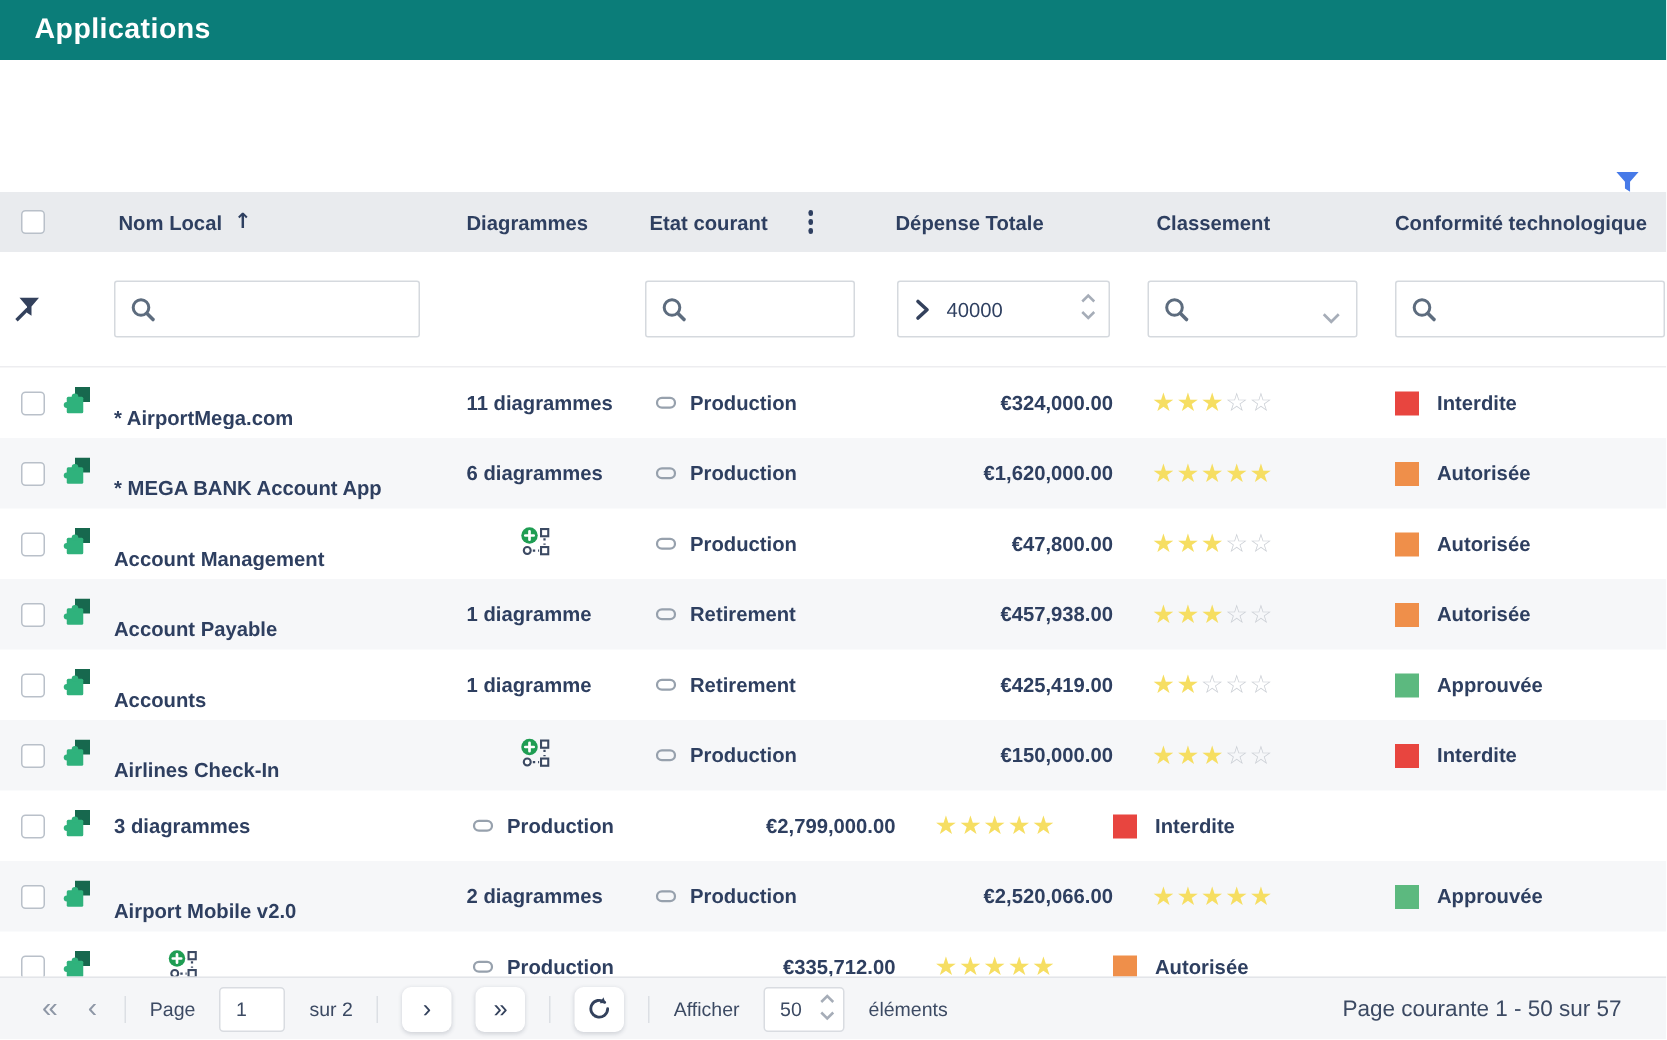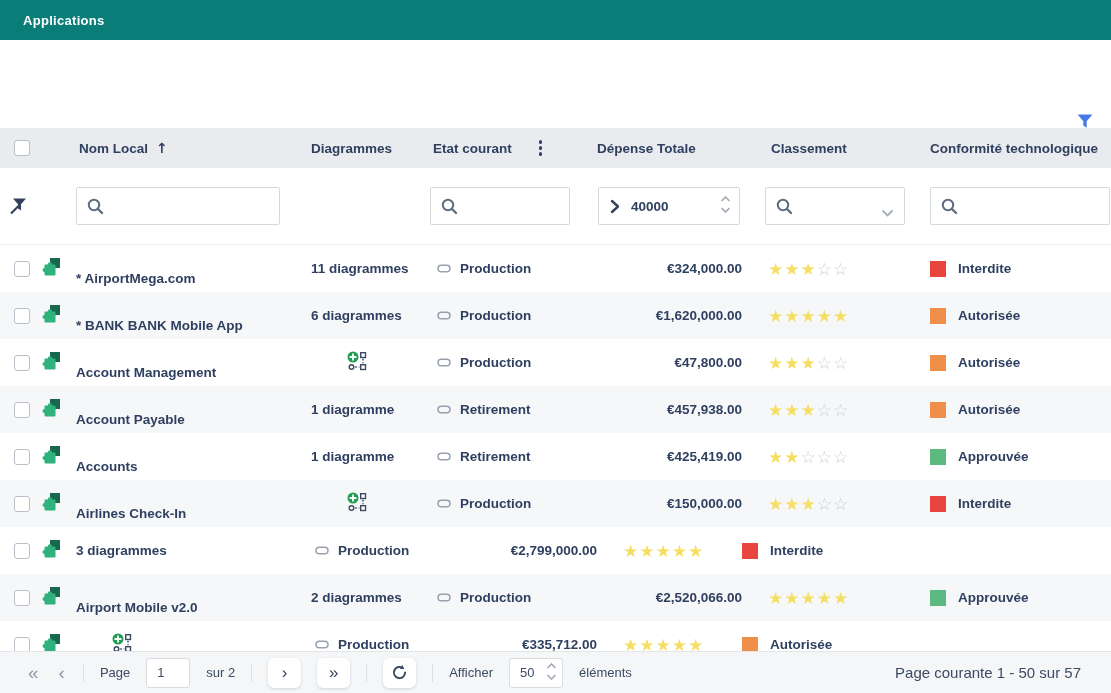--- a/index.html
+++ b/index.html
@@ -9,7 +9,7 @@
 
   
   .app-bar { height: 40px; background: #0b7d79; display: flex; align-items: center; padding: 0 23px; }
-  .app-bar .title { color: #fff; font-size: 13px; font-weight: 700; letter-spacing: .3px; }
+  .app-bar .title { color: #fff; font-size: 19px; font-weight: 700; letter-spacing: .3px; }
 
   
   .toolbar { height: 88px; position: relative; background: #fff; }

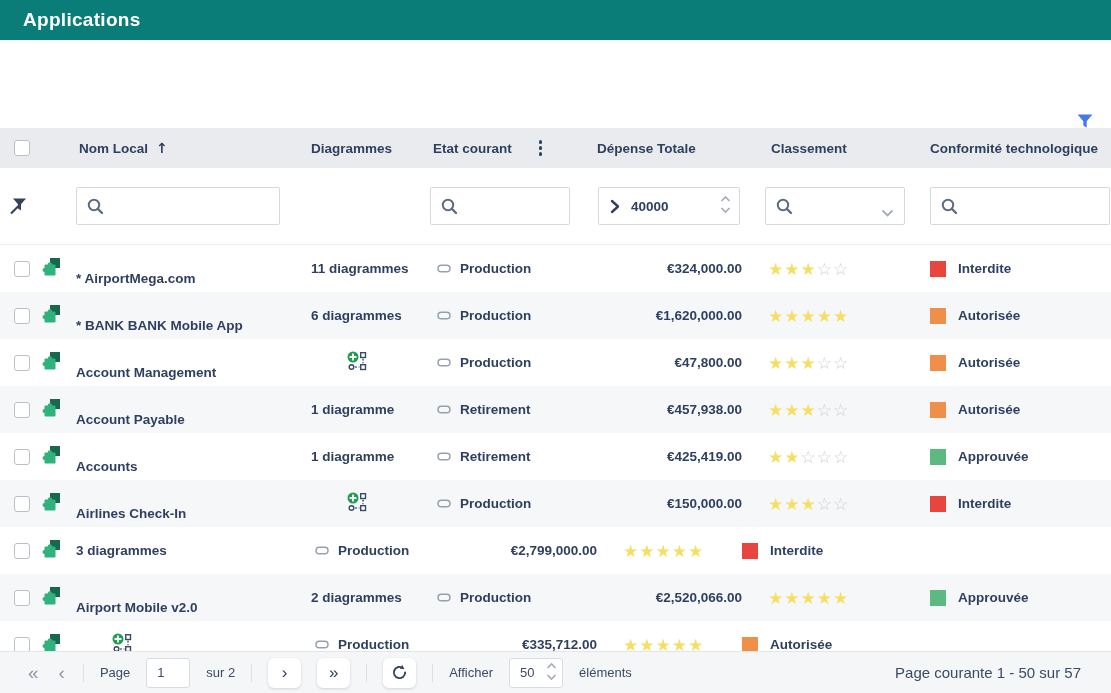--- a/index.html
+++ b/index.html
@@ -47,7 +47,7 @@
   .w-rating { width: 140px; margin-left: 23px; }
   .w-conf  { width: 180px; }
   .gt-icon { margin-left: 11px; display: flex; }
-  .spend-input { padding-left: 11px !important; font-weight: 700; }
+  .spend-input { padding-left: 11px !important; font-weight: 400; }
   .spin { position: absolute; right: 8px; top: 7px; display: flex; flex-direction: column; gap: 3px; cursor: pointer; }
   .dd-chevron { position: absolute; right: 10px; top: 15px; cursor: pointer; }
 

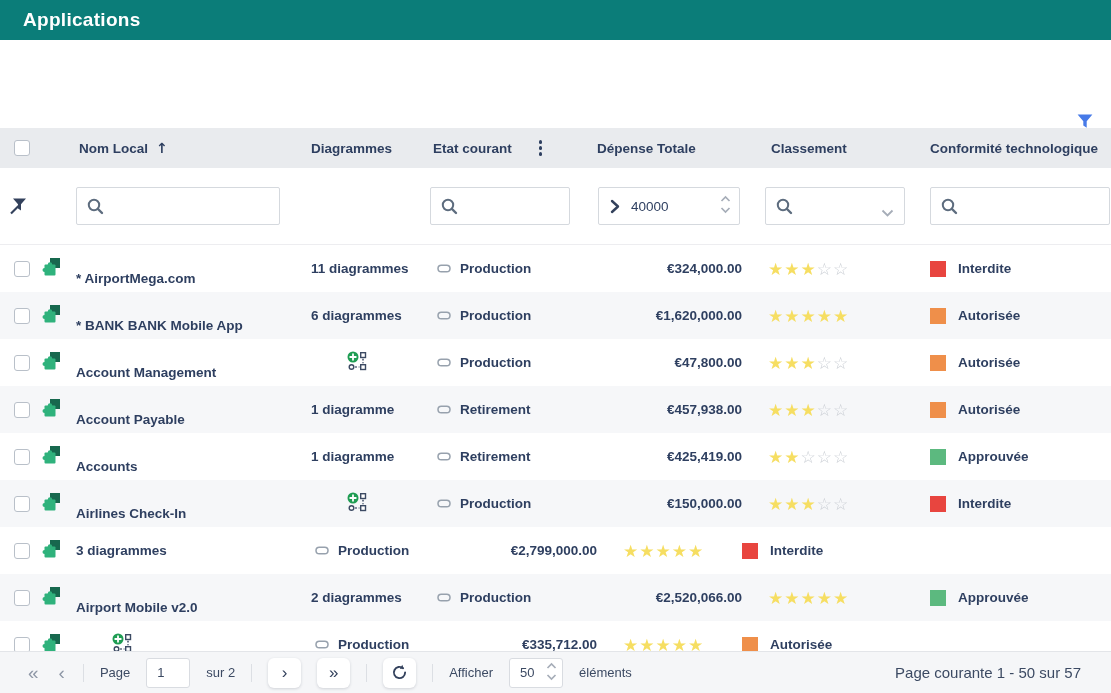--- a/index.html
+++ b/index.html
@@ -248,7 +248,7 @@
           </svg>
         </span>
       </div>
-      <div class="cell c-name">* BANK BANK Mobile App</div>
+      <div class="cell c-name">* MEGA BANK Account App</div>
       <div class="cell c-diag">
         <span>6 diagrammes</span>
         

